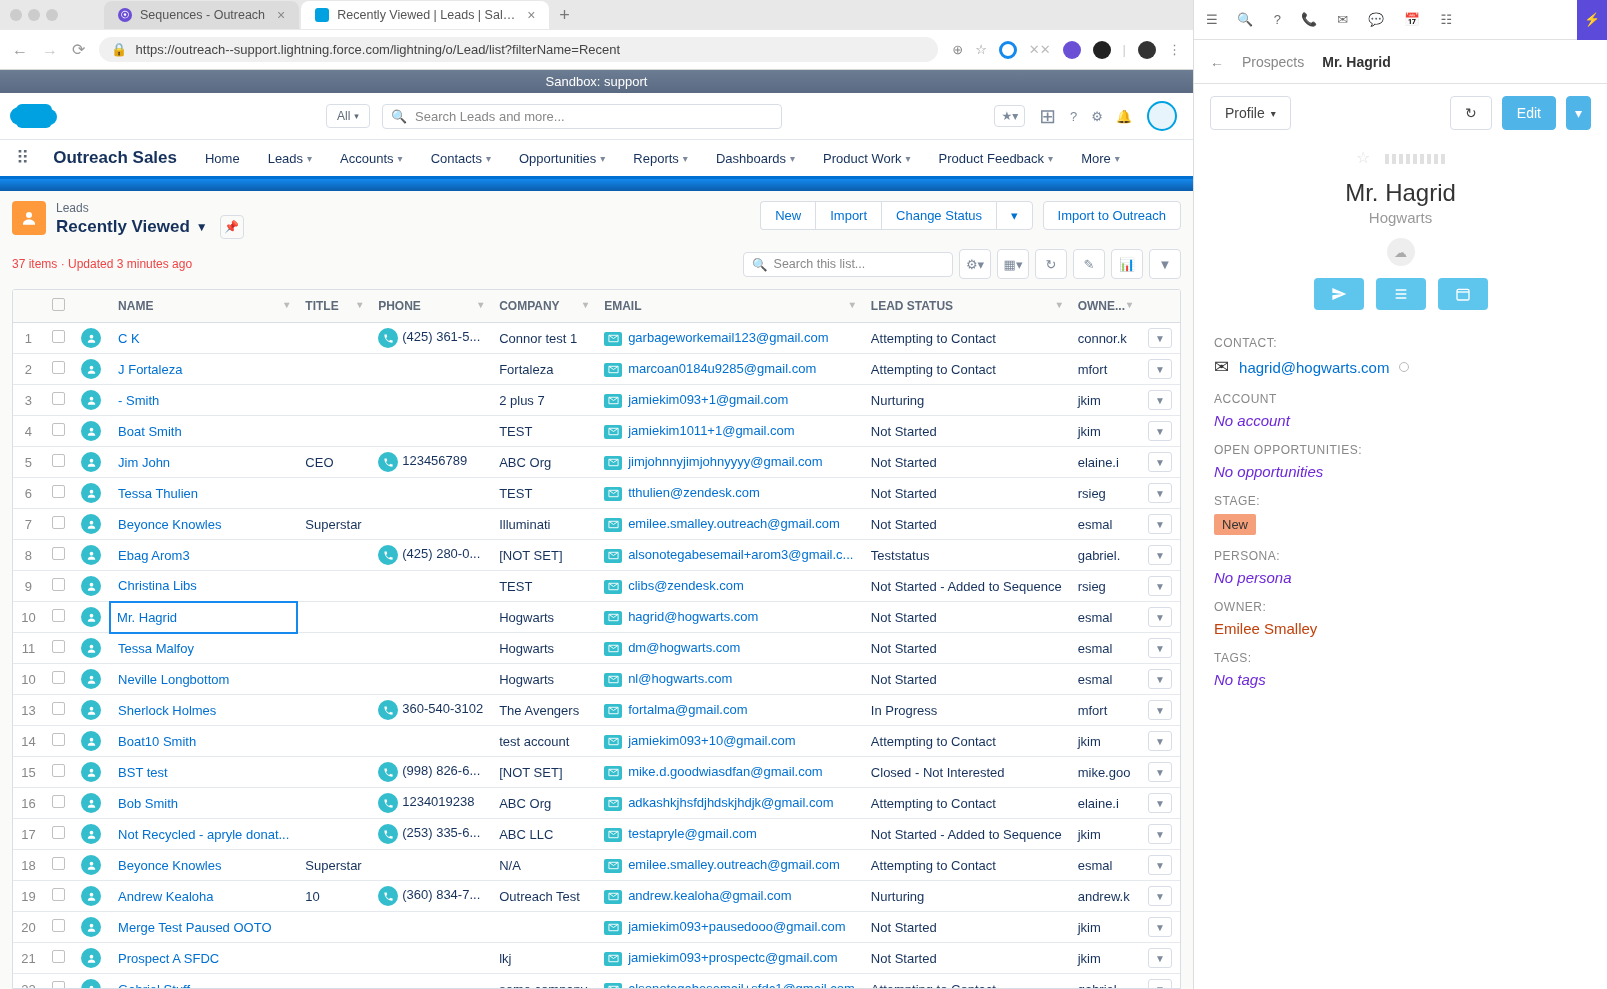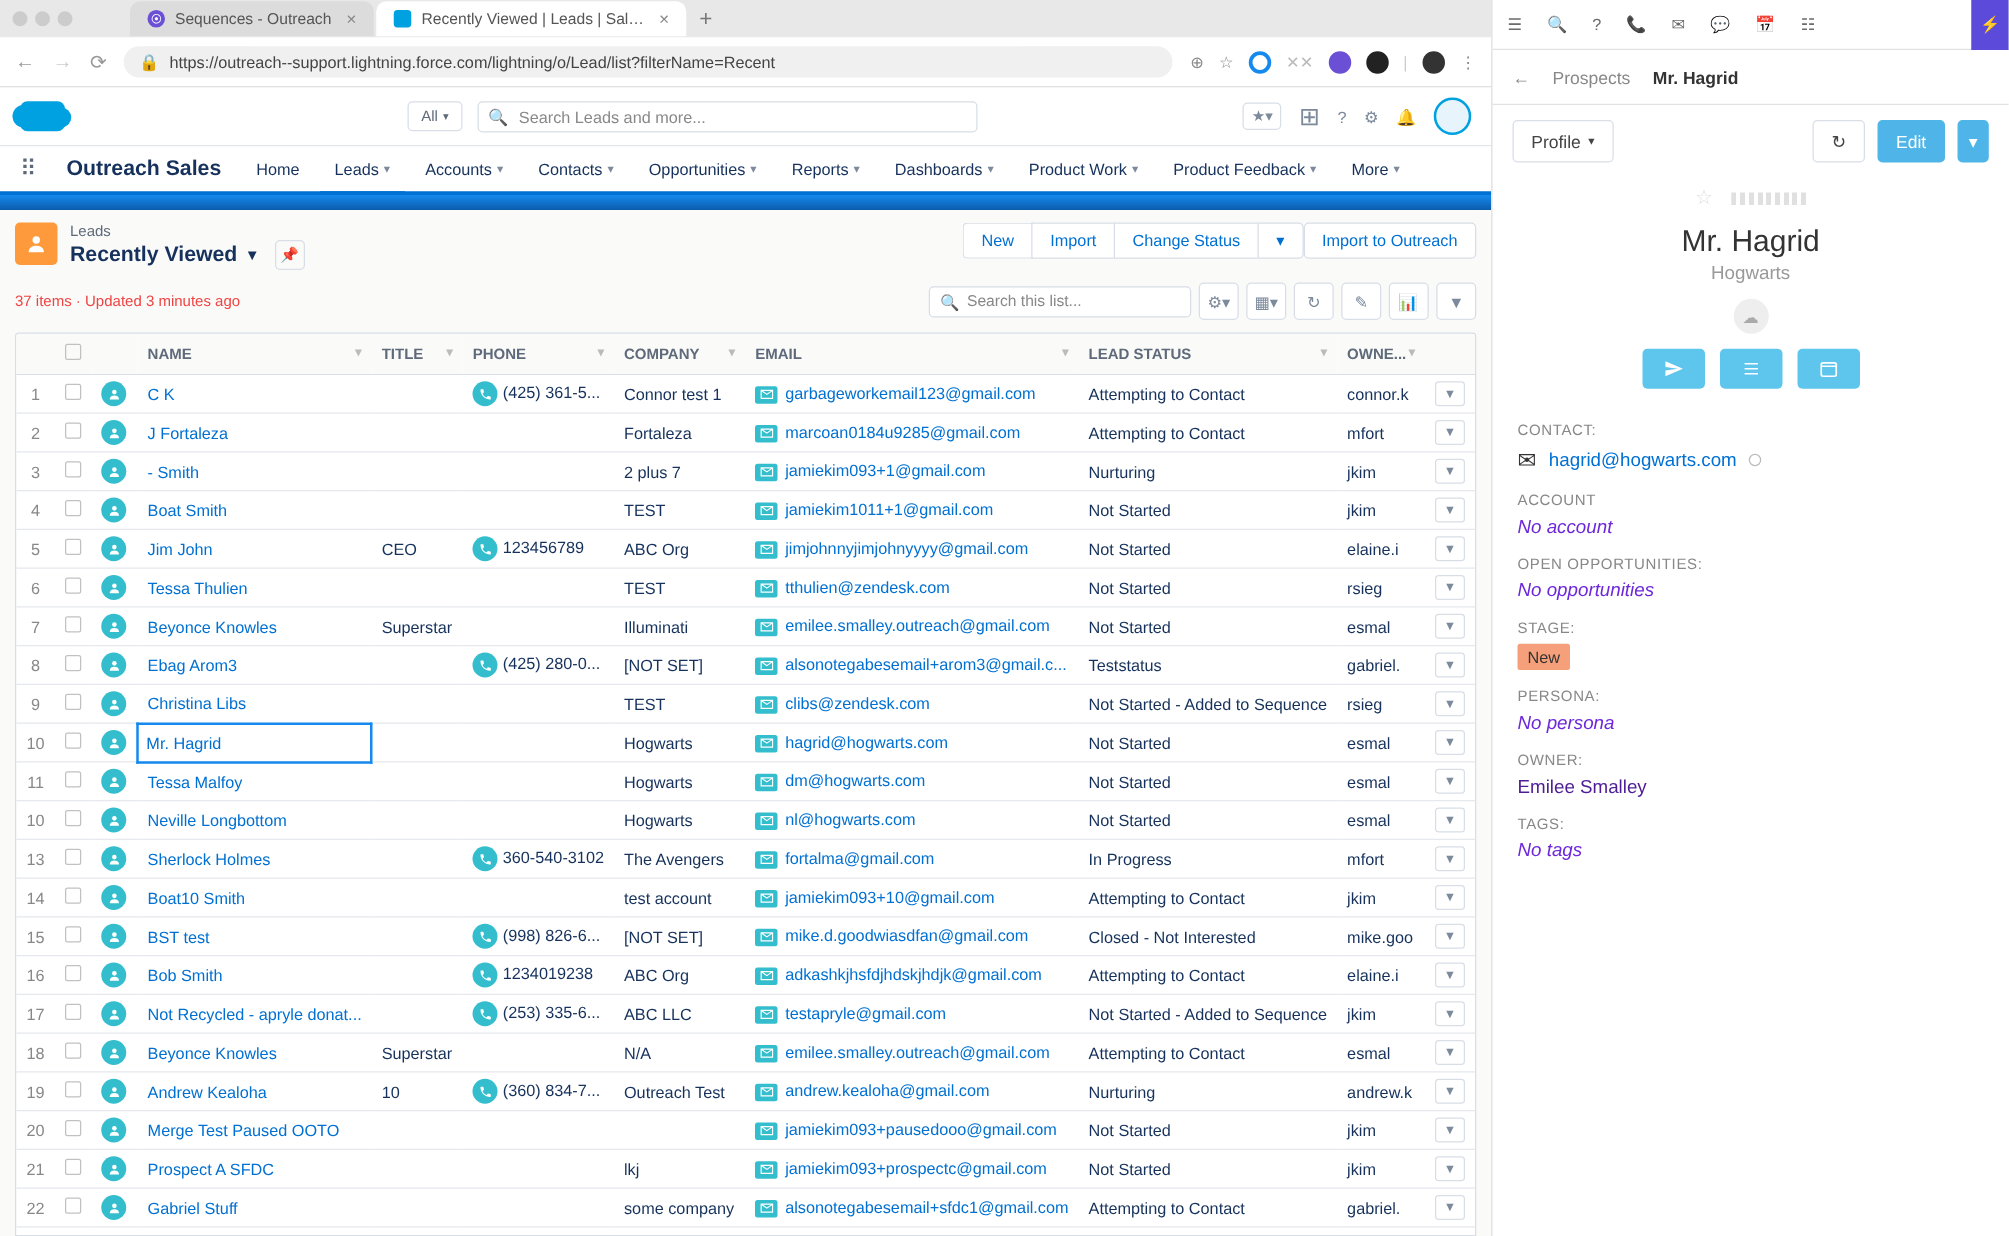--- a/index.html
+++ b/index.html
@@ -154,6 +154,7 @@
       </div>
     </div>
 
+    <div class="sf-sandbox">Sandbox: support</div>
     <div class="sf-header">
       <div class="sf-logo"></div>
       <div style="width:250px"></div>

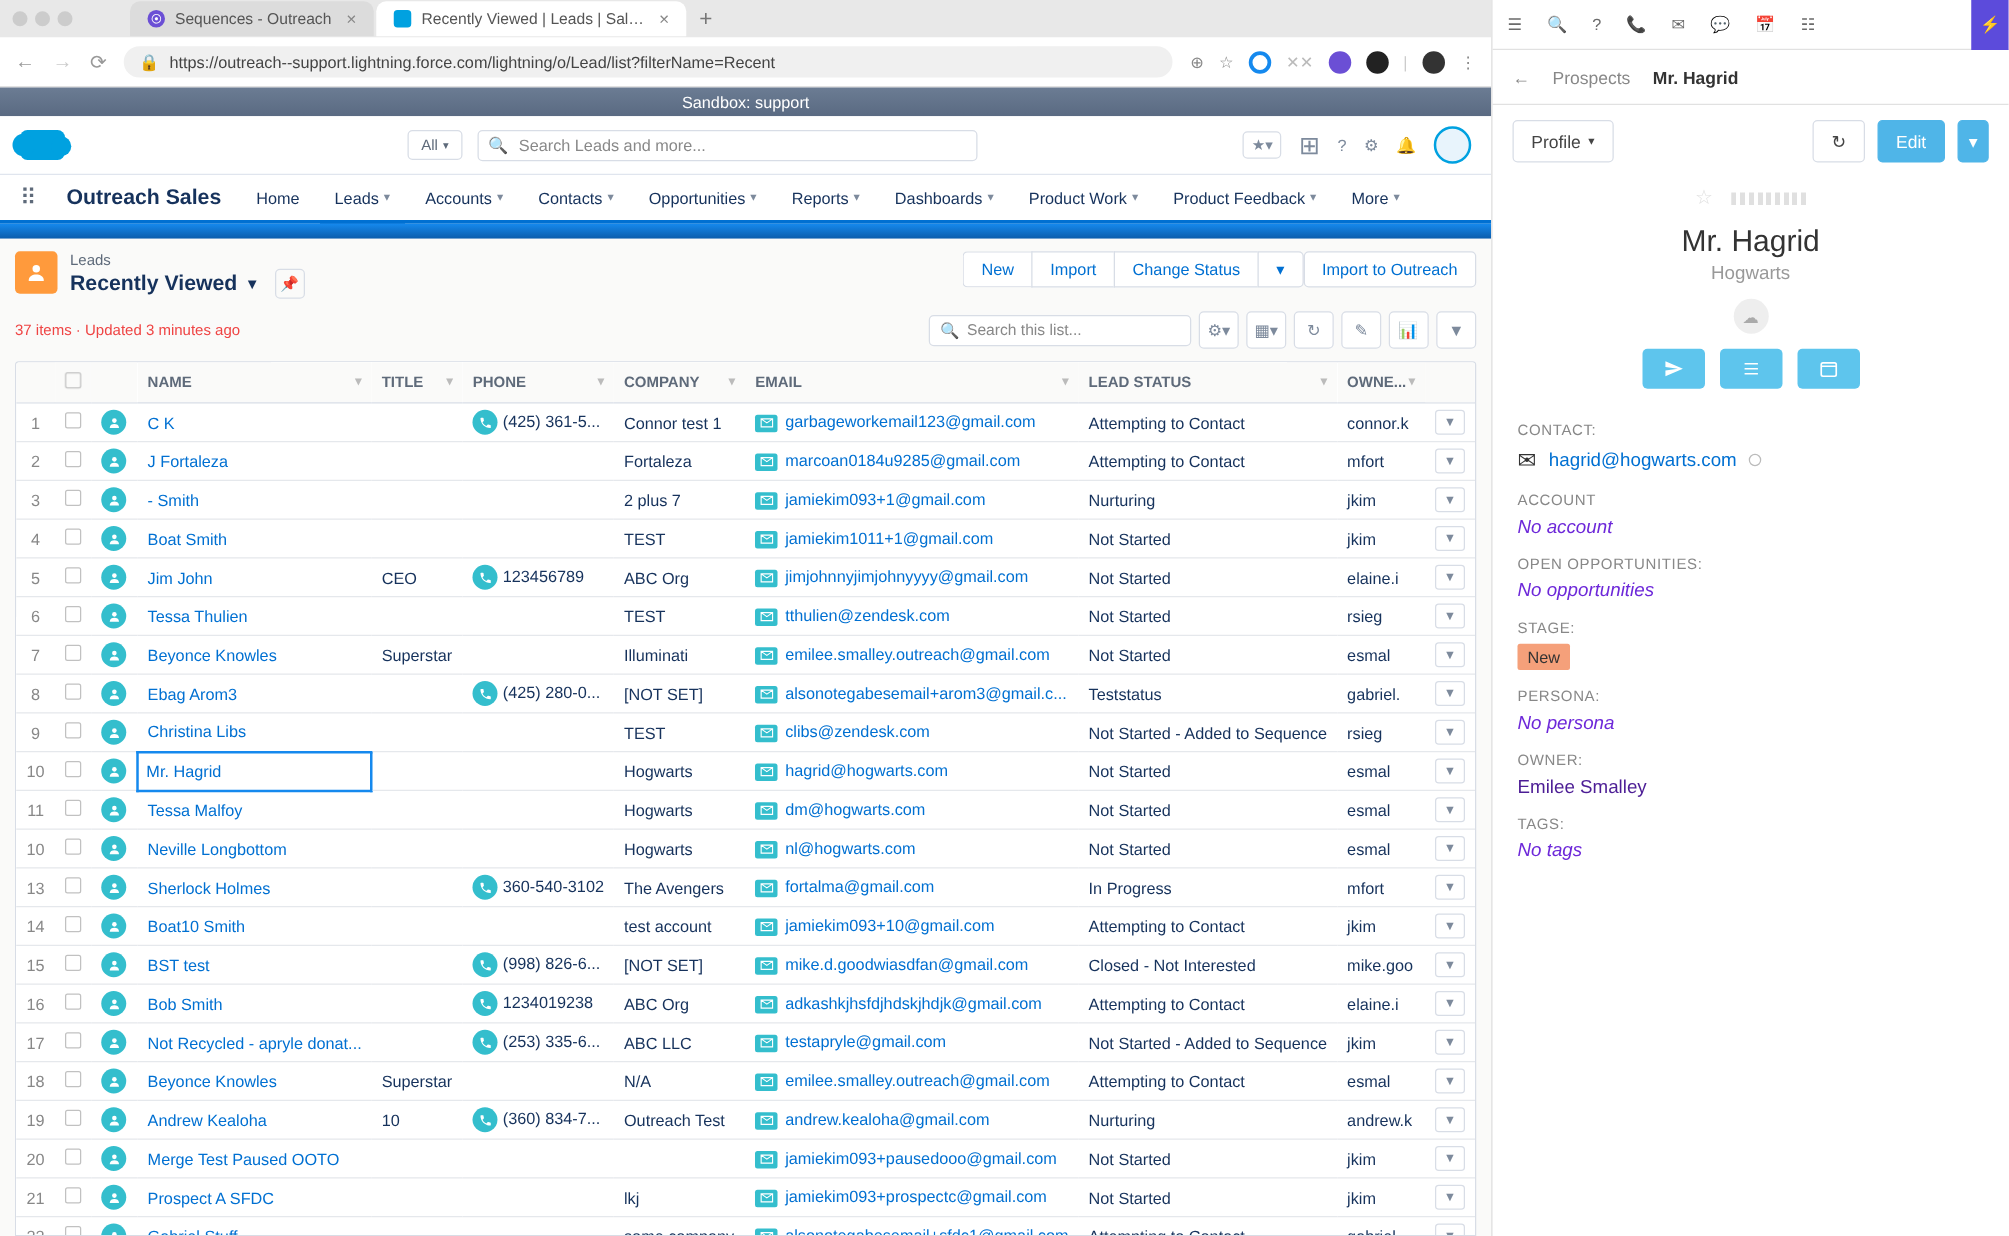--- a/index.html
+++ b/index.html
@@ -54,7 +54,7 @@
 .btn.seg-l{border-radius:4px 0 0 4px;border-right:none;}
 .btn.seg-m{border-right:none;}
 .btn.seg-r{border-radius:0 4px 4px 0;}
-.btn.seg-o{border-radius:4px;margin-left:0;}
+.btn.seg-o{border-radius:4px;margin-left:10px;}
 .list-meta{display:flex;align-items:center;padding:4px 0 10px 0;}
 .list-meta .info{font-size:12px;color:#ef4444;}
 .list-meta .search-list{margin-left:auto;display:flex;align-items:center;gap:6px;border:1px solid #d8dde6;background:#fff;border-radius:4px;padding:4px 8px;width:210px;color:#888;font-size:12.5px;}

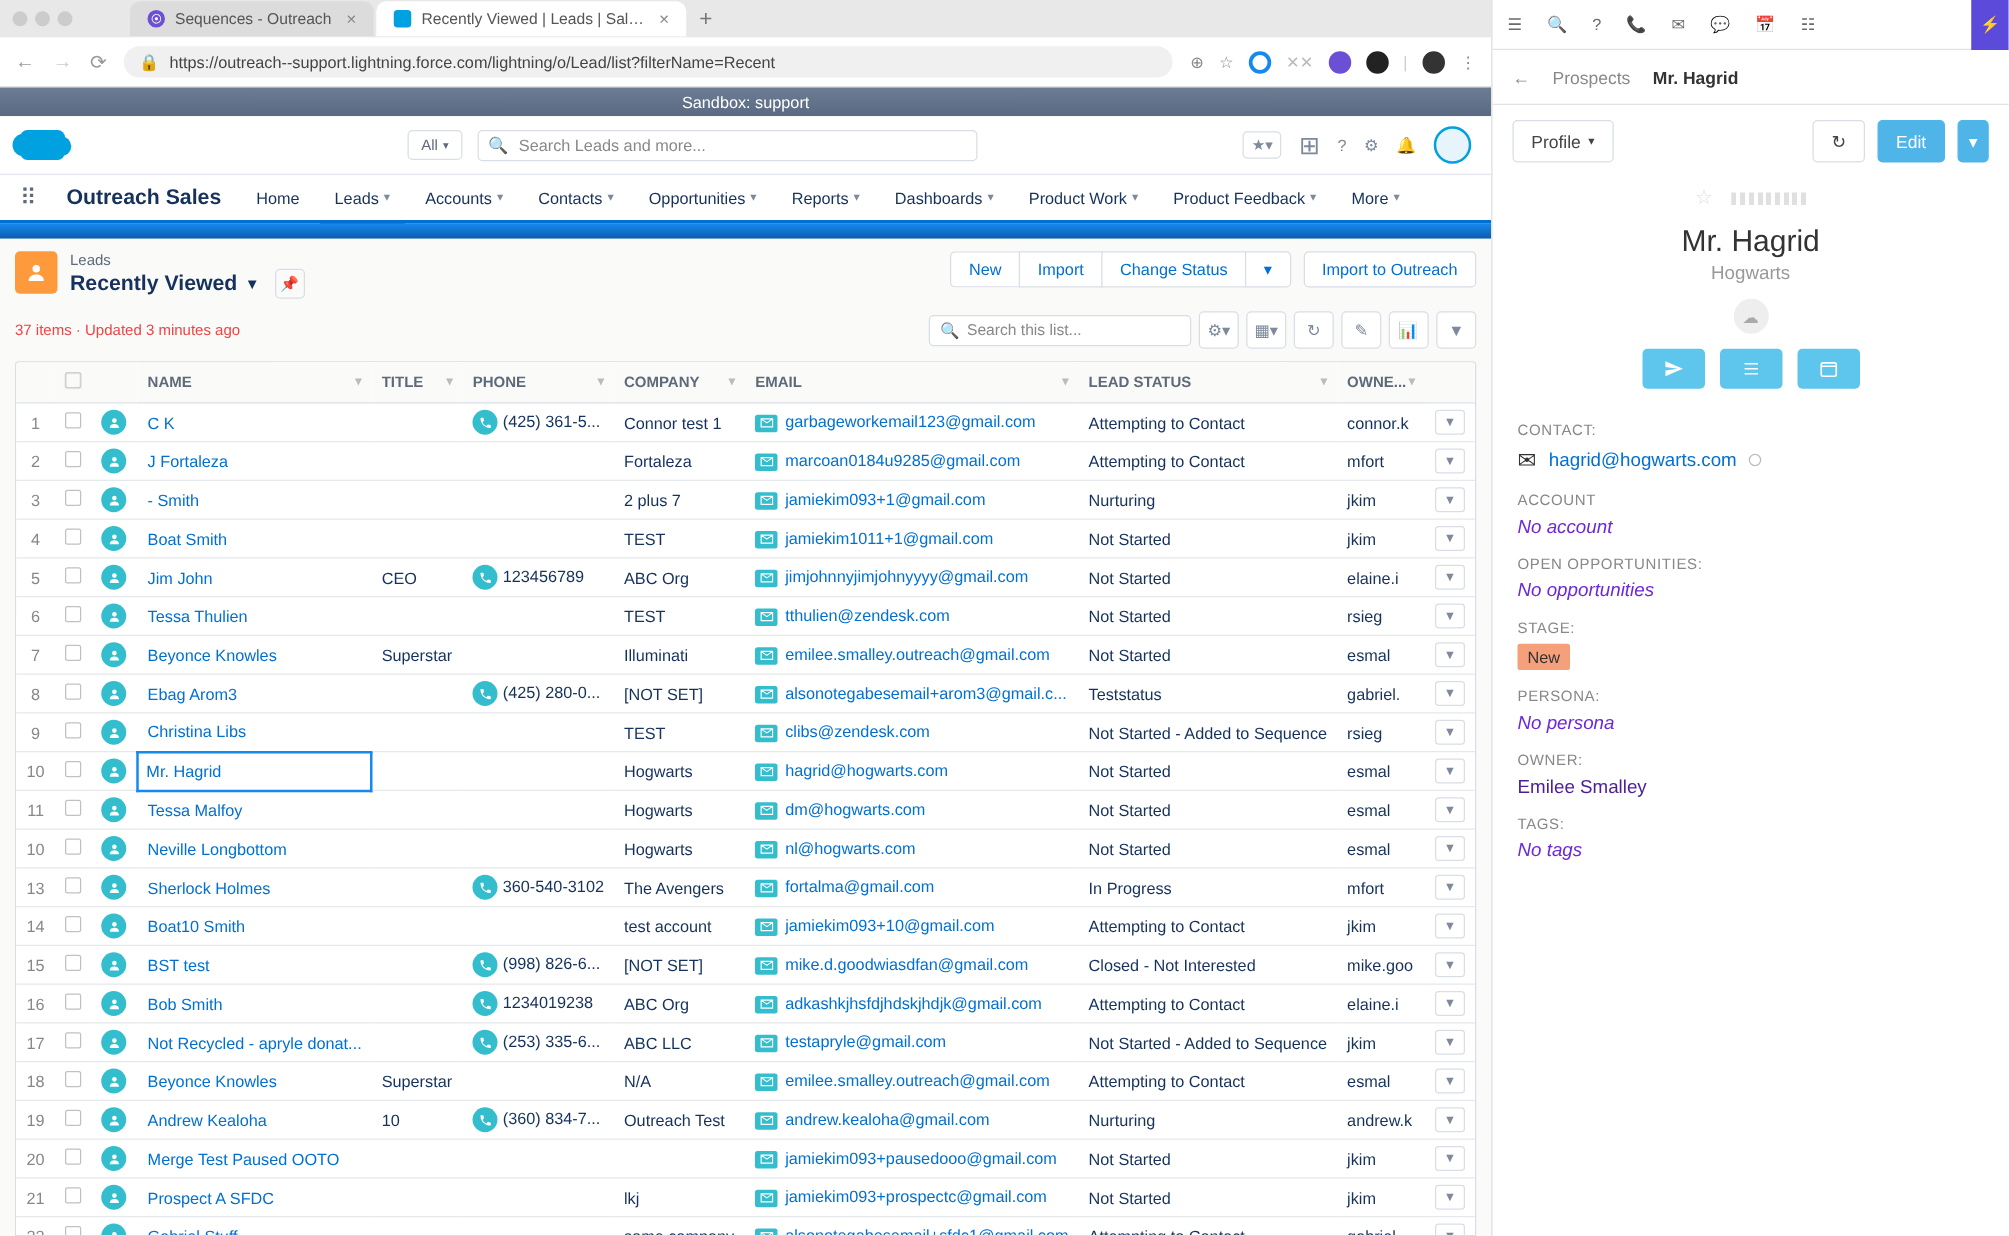--- a/index.html
+++ b/index.html
@@ -103,7 +103,7 @@
 .r-sec .lbl{font-size:12px;color:#888;text-transform:uppercase;letter-spacing:0.5px;margin-bottom:6px;}
 .r-sec .val{font-size:15px;color:#333;margin-bottom:14px;}
 .r-sec .val.muted{color:#6d28d9;font-style:italic;}
-.r-sec .val.link{color:#4c1d95;font-style:normal;}
+.r-sec .val.link{color:#c2410c;font-style:normal;}
 .stage-badge{display:inline-block;background:#f5a07a;color:#333;padding:3px 8px;border-radius:2px;font-size:13px;}
 .em-row{display:flex;align-items:center;gap:10px;color:#aaa;}
 .em-row .mail-ic{font-size:18px;}

